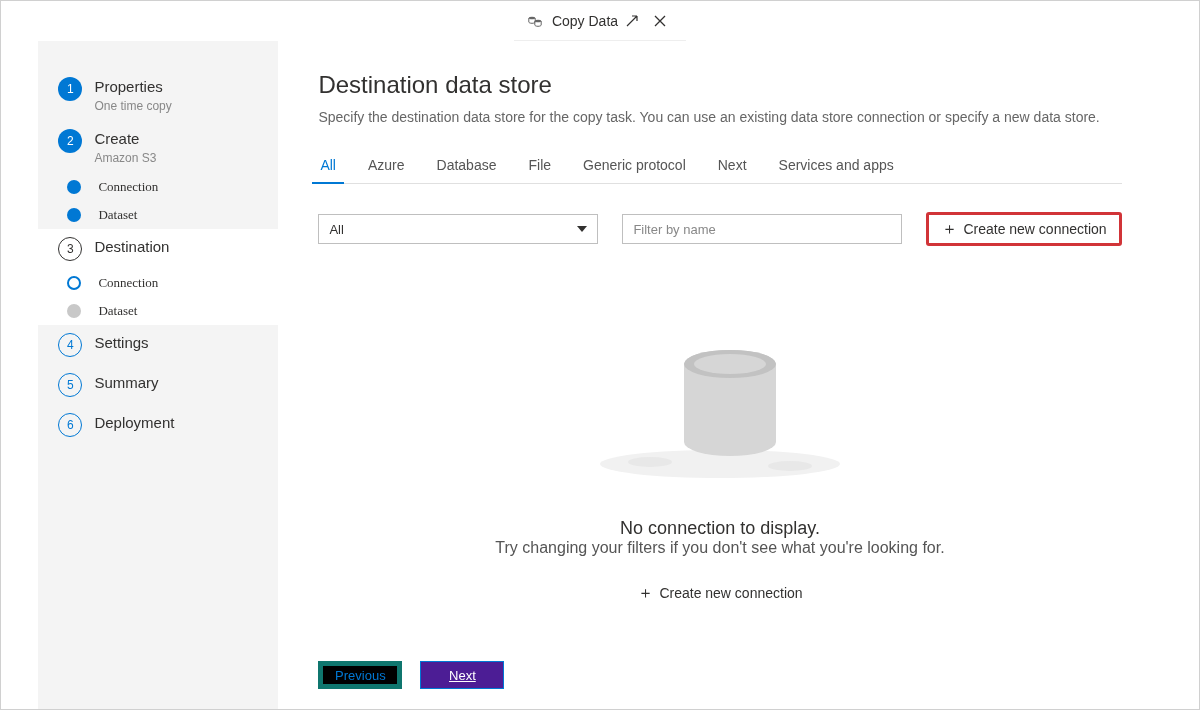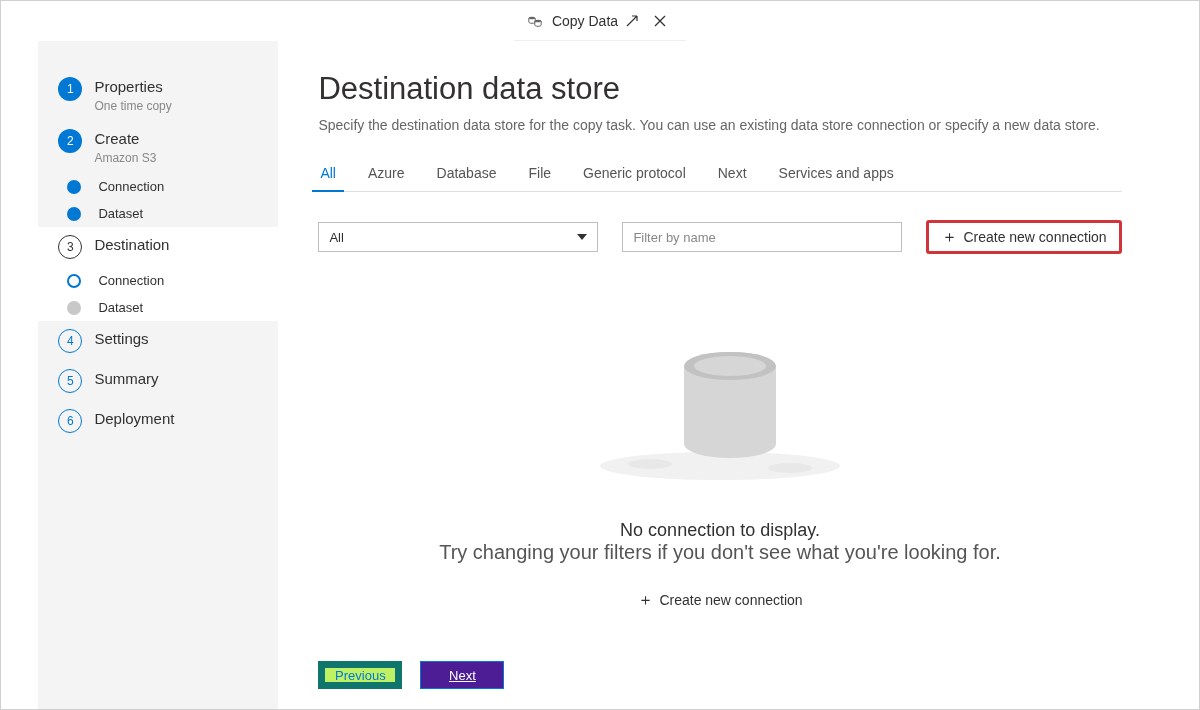--- a/index.html
+++ b/index.html
@@ -123,7 +123,7 @@
     flex-direction: column;
   }
   .main h1 {
-    font-size: 31px;
+    font-size: 24px;
     font-weight: 400;
     color: #323130;
     margin-bottom: 10px;

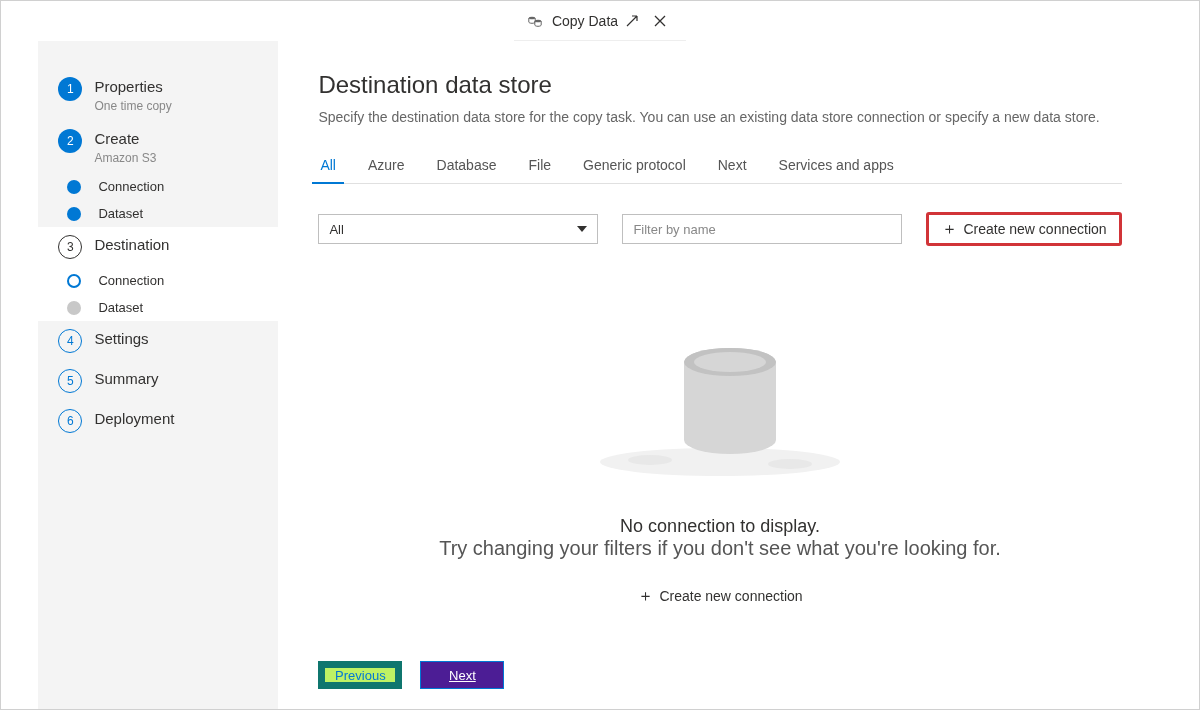--- a/index.html
+++ b/index.html
@@ -86,6 +86,7 @@
   .substeps {
     padding-left: 60px;
     position: relative;
+    font-family: Liberation Serif, serif;
   }
   .substeps::before {
     content: "";

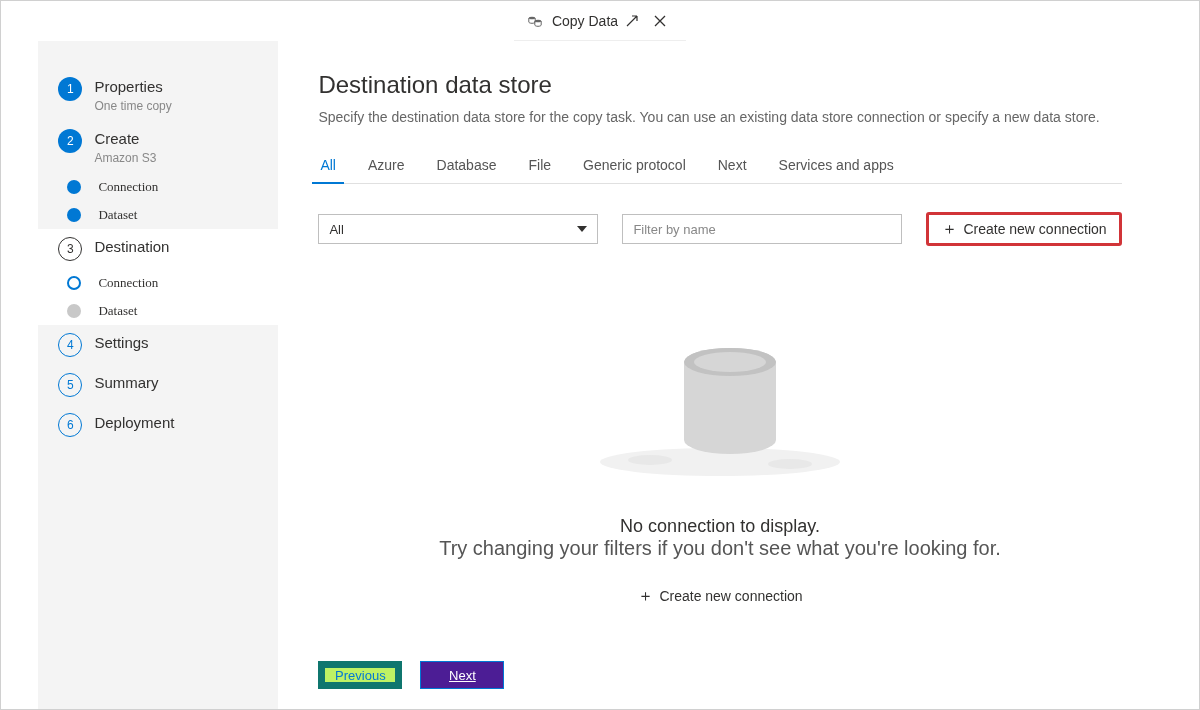--- a/index.html
+++ b/index.html
@@ -222,7 +222,7 @@
     margin-bottom: 0;
   }
   .empty-state .msg-sub {
-    font-size: 20px;
+    font-size: 16px;
     color: #555;
     margin-bottom: 28px;
   }

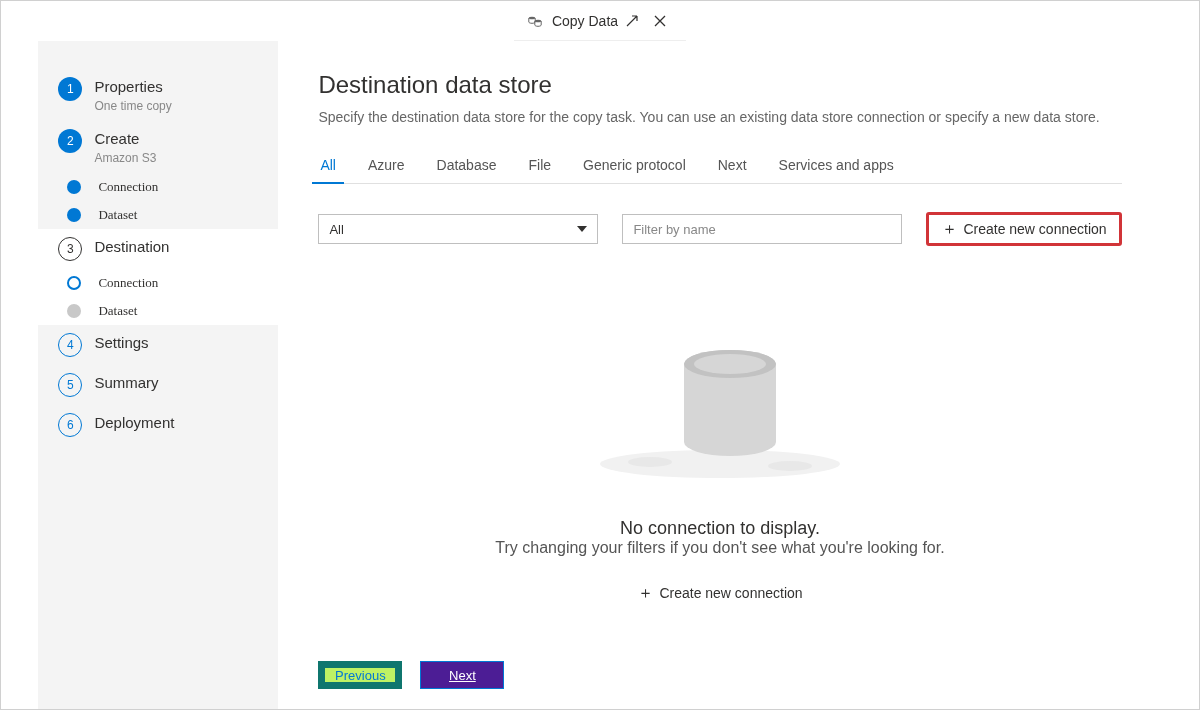--- a/index.html
+++ b/index.html
@@ -249,9 +249,9 @@
     cursor: pointer;
   }
   .btn.secondary {
-    border: 7px solid #0f766e;
+    border: 5px solid #0f766e;
     color: #0078d4;
-    background: #bef264;
+    background: #000000;
   }
   .btn.primary {
     background: #4c1d95;

